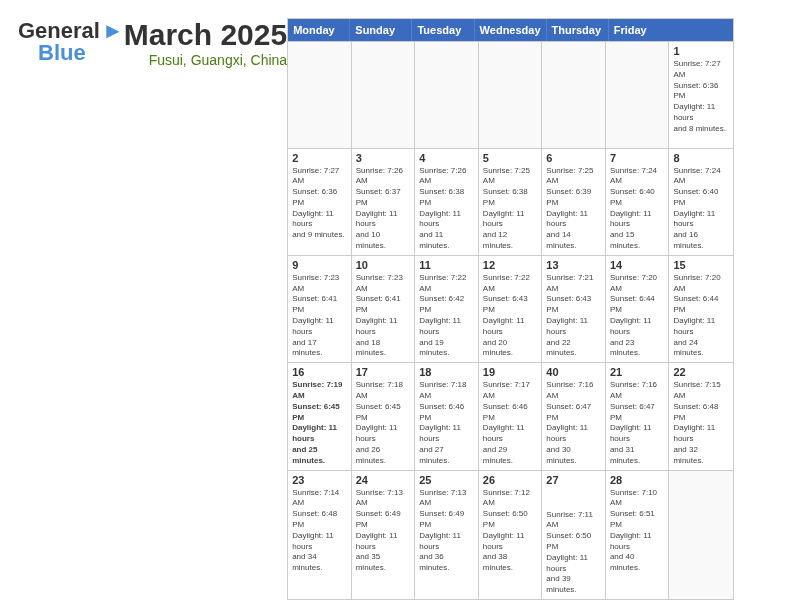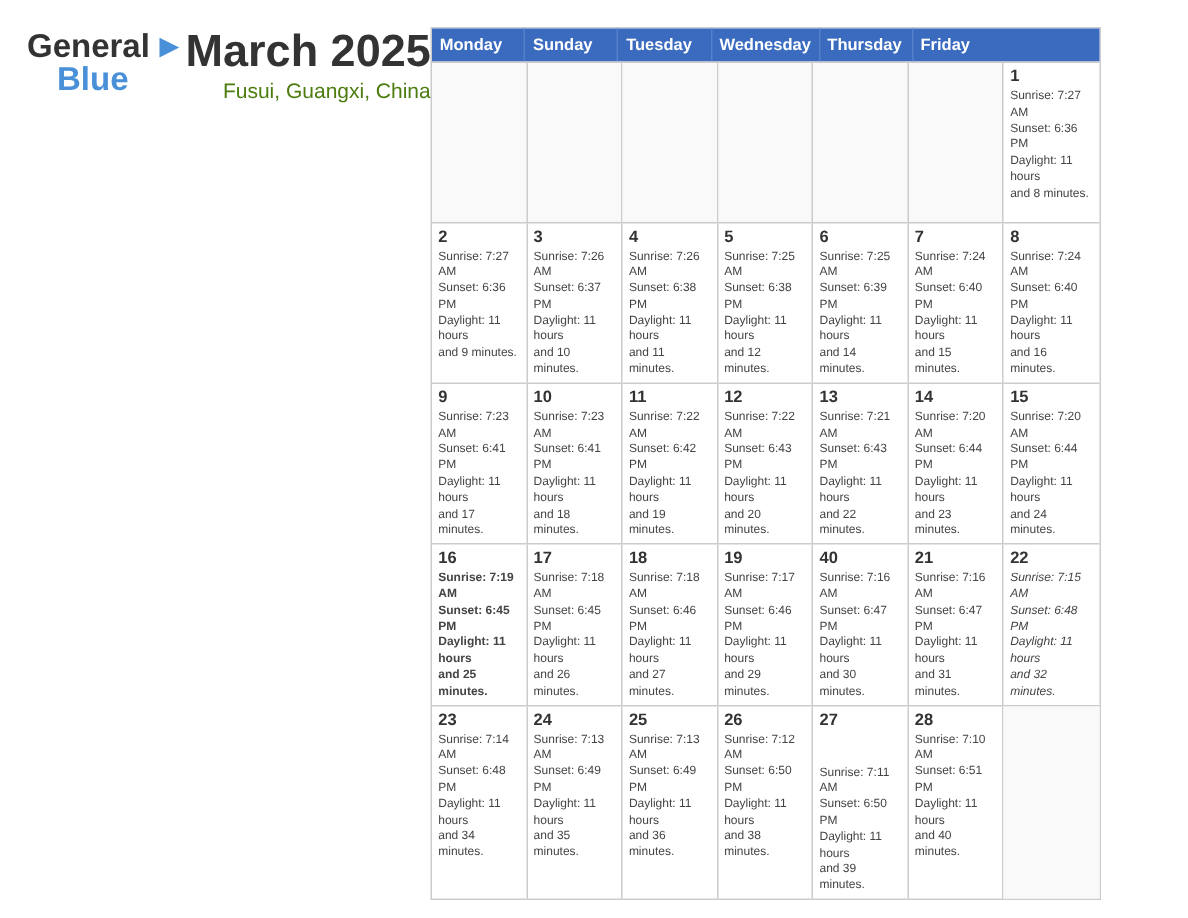--- a/index.html
+++ b/index.html
@@ -289,7 +289,7 @@
           </div>
           <div class="cal-cell">
             <div class="day-num">22</div>
-            <div class="cell-info" style="white-space: pre-line; font-style: italic;">Sunrise: 7:15 AM
+            <div class="cell-info" style="white-space: pre-line;">Sunrise: 7:15 AM
 Sunset: 6:48 PM
 Daylight: 11 hours
 and 32 minutes.</div>

